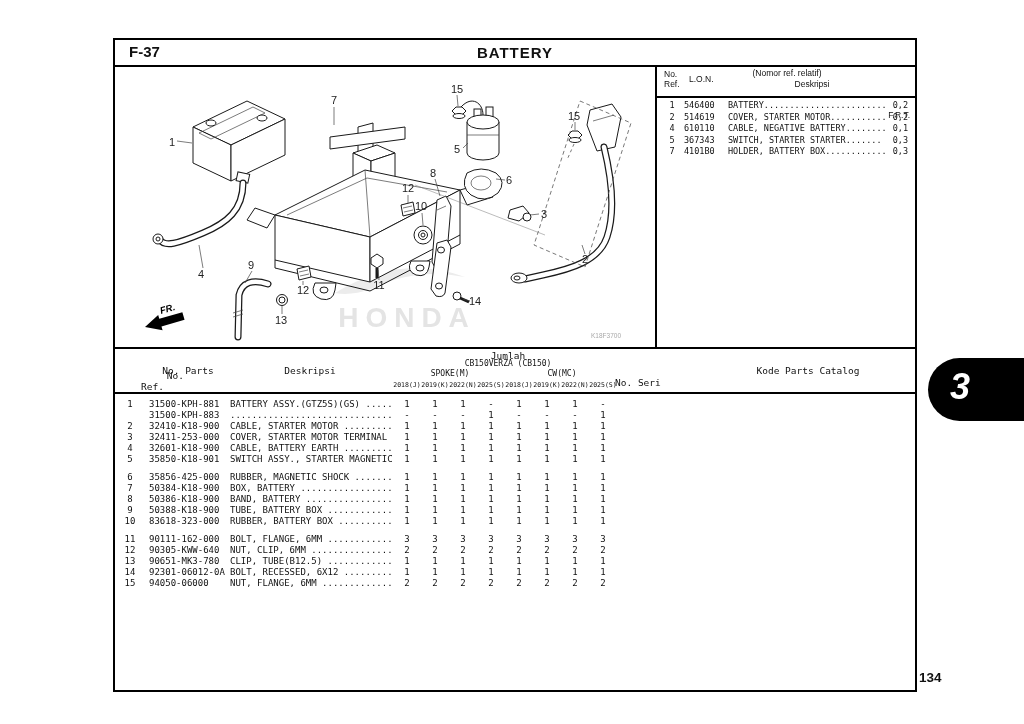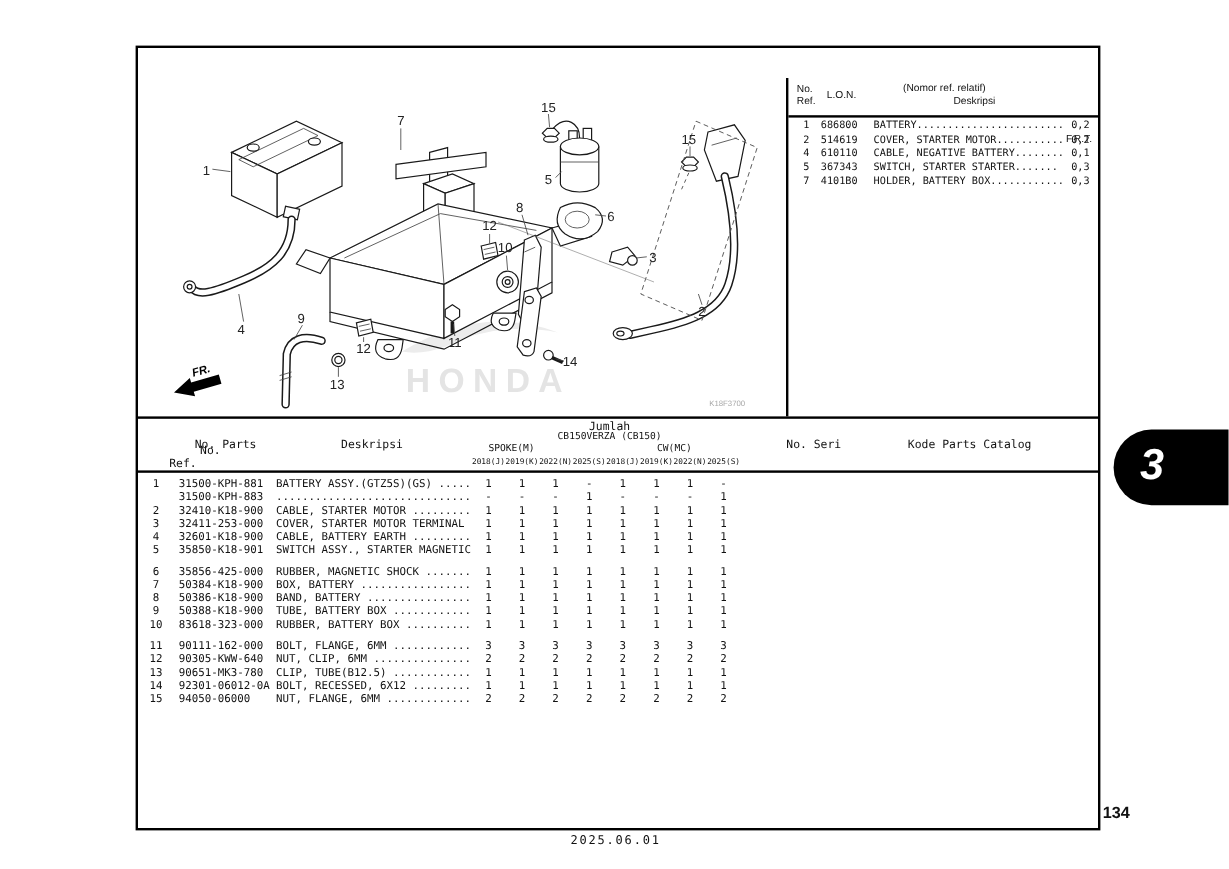--- a/index.html
+++ b/index.html
@@ -70,6 +70,10 @@
 <div class="page">
   <div class="frame">
 
+    <div class="hdr">
+      <span class="code">F-37</span>
+      <span class="title">BATTERY</span>
+    </div>
 
     <div class="diagram">
       <svg width="540" height="282" viewBox="0 0 540 282">

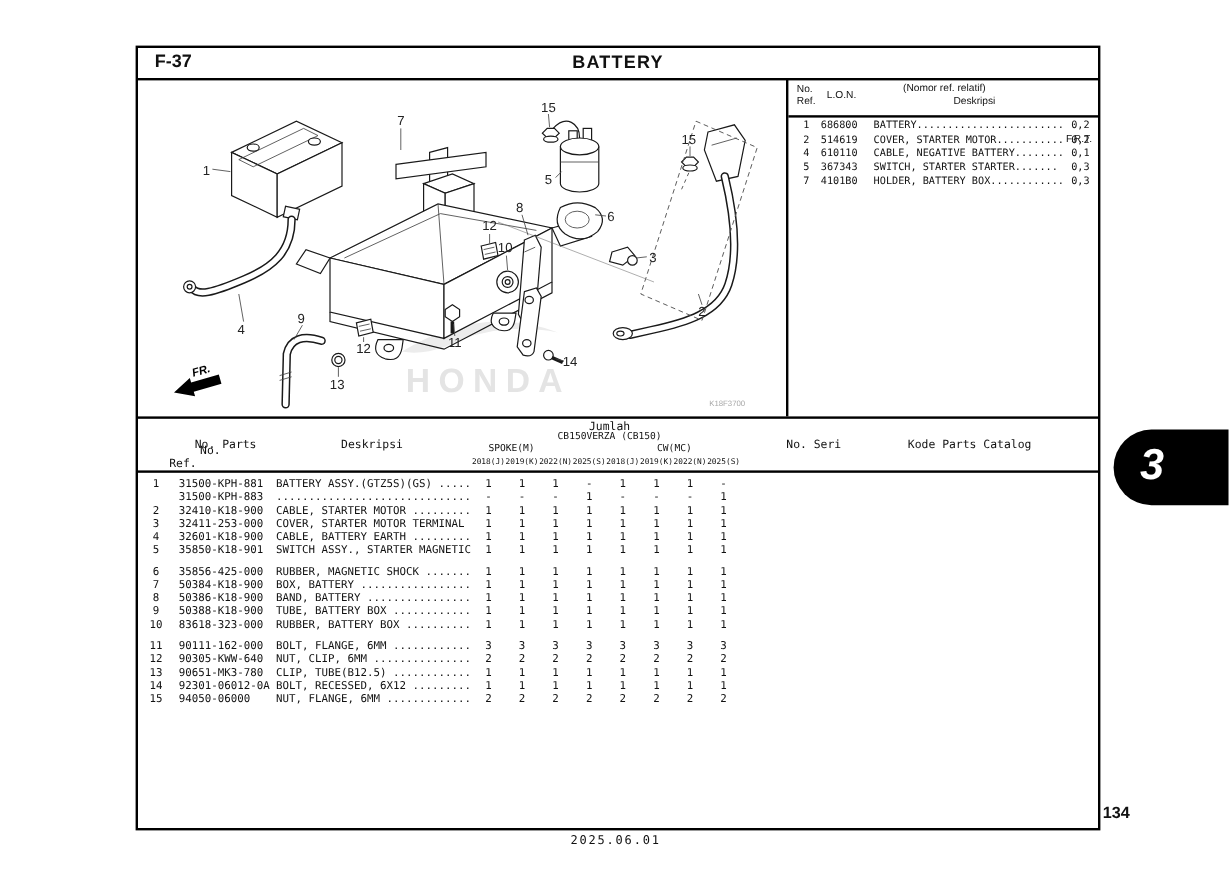--- a/index.html
+++ b/index.html
@@ -266,7 +266,7 @@
         <span class="rh-frt">F.R.T.</span>
       </div>
       <div class="refrows" id="ref-rows">
-          <div class="refrow"><span class="r1">1</span><span class="r2">686800</span><span class="r3">BATTERY........................</span><span class="r4">0,2</span></div>
+          <div class="refrow"><span class="r1">1</span><span class="r2">546400</span><span class="r3">BATTERY........................</span><span class="r4">0,2</span></div>
           <div class="refrow"><span class="r1">2</span><span class="r2">514619</span><span class="r3">COVER, STARTER MOTOR...........</span><span class="r4">0,2</span></div>
           <div class="refrow"><span class="r1">4</span><span class="r2">610110</span><span class="r3">CABLE, NEGATIVE BATTERY........</span><span class="r4">0,1</span></div>
           <div class="refrow"><span class="r1">5</span><span class="r2">367343</span><span class="r3">SWITCH, STARTER STARTER.......</span><span class="r4">0,3</span></div>

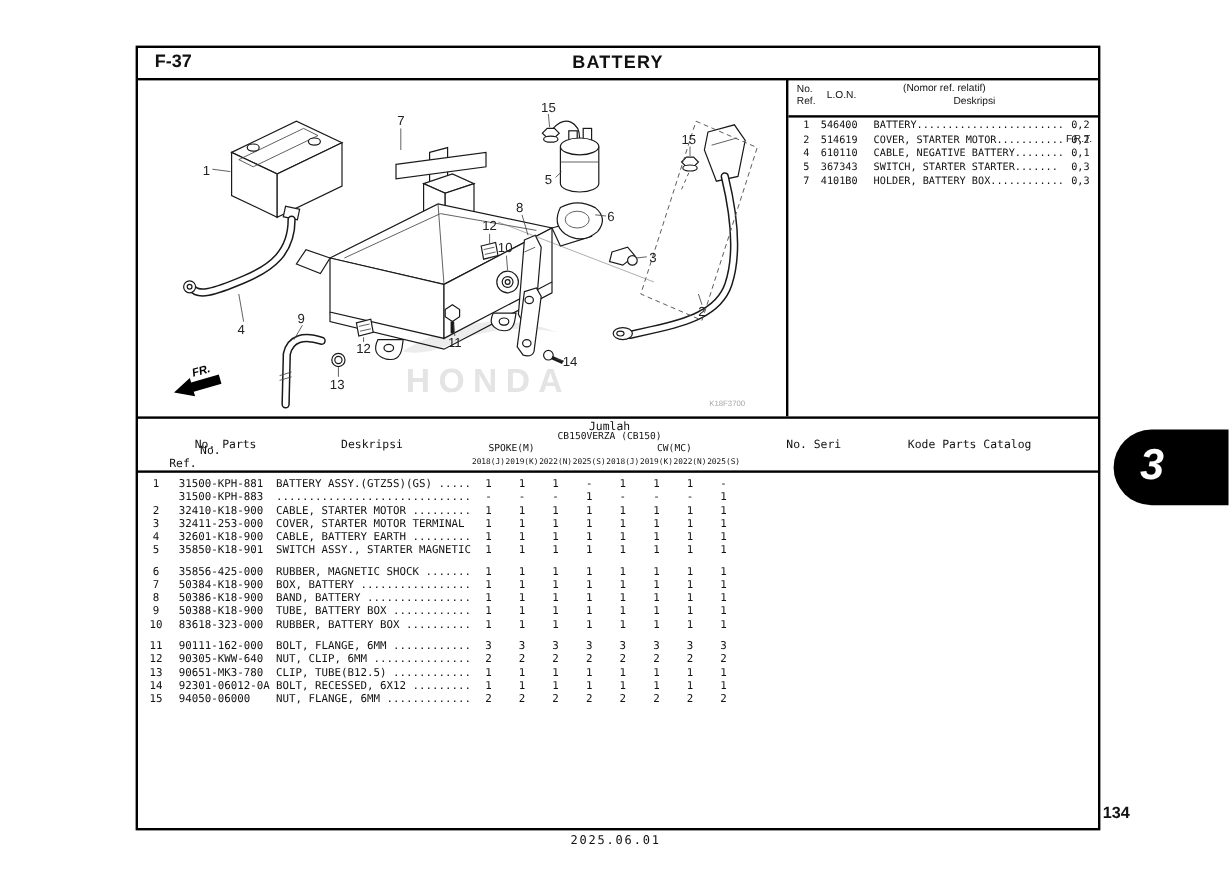--- a/index.html
+++ b/index.html
@@ -38,7 +38,7 @@
   .ph-desk{left:150px;top:16px;width:90px;text-align:center;}
   .ph-jumlah{left:300px;top:1px;width:186px;text-align:center;}
   .ph-model{left:300px;top:10px;width:186px;text-align:center;font-size:8px;}
-  .ph-spoke{left:292px;top:20px;width:86px;text-align:left;font-size:8px;}
+  .ph-spoke{left:292px;top:20px;width:86px;text-align:center;font-size:8px;}
   .ph-cw{left:404px;top:20px;width:86px;text-align:center;font-size:8px;}
   .ph-year{top:32px;width:30px;text-align:center;font-size:6.5px;}
   .ph-noseri{left:500px;top:16px;width:86px;text-align:right;}

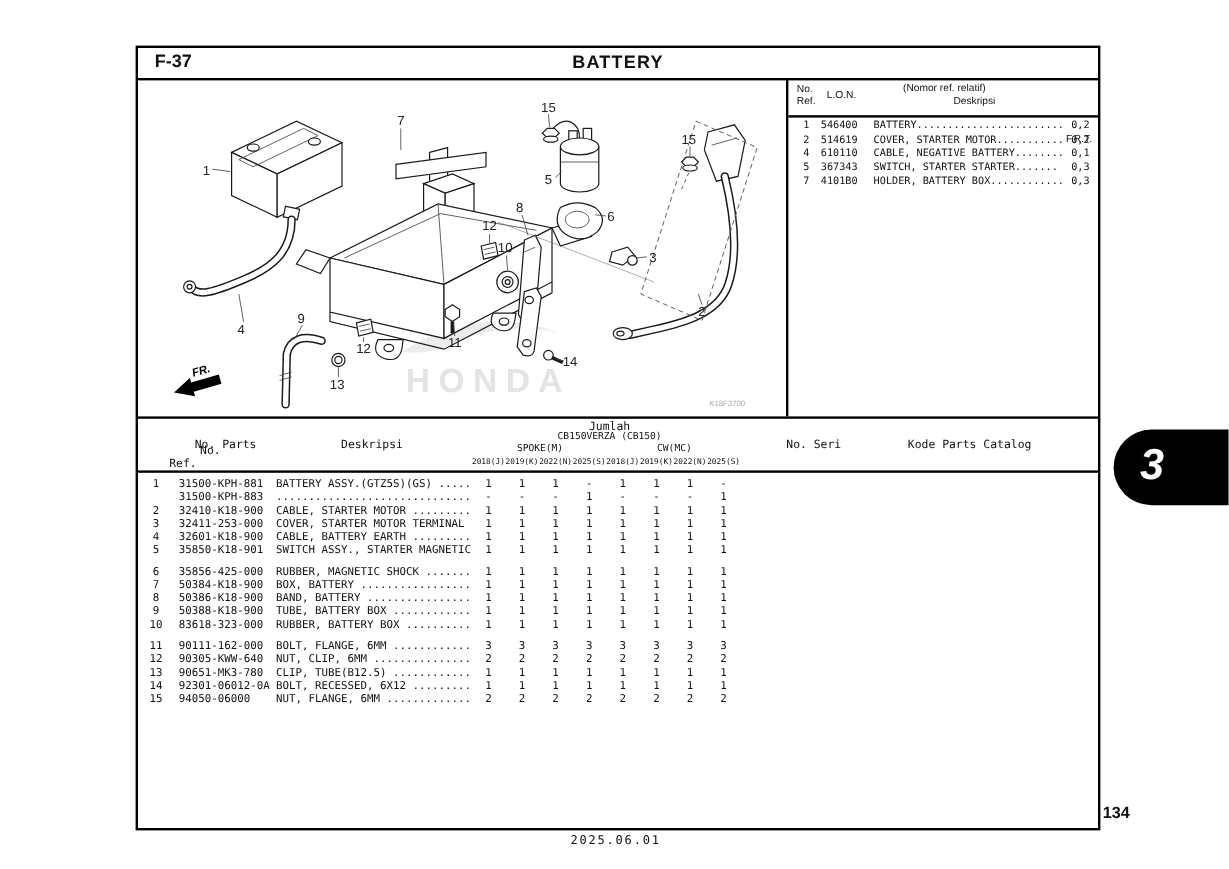--- a/index.html
+++ b/index.html
@@ -41,7 +41,7 @@
   .ph-spoke{left:292px;top:20px;width:86px;text-align:center;font-size:8px;}
   .ph-cw{left:404px;top:20px;width:86px;text-align:center;font-size:8px;}
   .ph-year{top:32px;width:30px;text-align:center;font-size:6.5px;}
-  .ph-noseri{left:500px;top:16px;width:86px;text-align:right;}
+  .ph-noseri{left:500px;top:28px;width:86px;text-align:left;}
   .ph-kode{left:600px;top:16px;width:186px;text-align:center;}
   .pbody{position:absolute;left:0;top:350px;width:100%;padding-top:9px;}
   .prow{position:relative;height:11px;font-size:9px;line-height:11px;white-space:pre;}

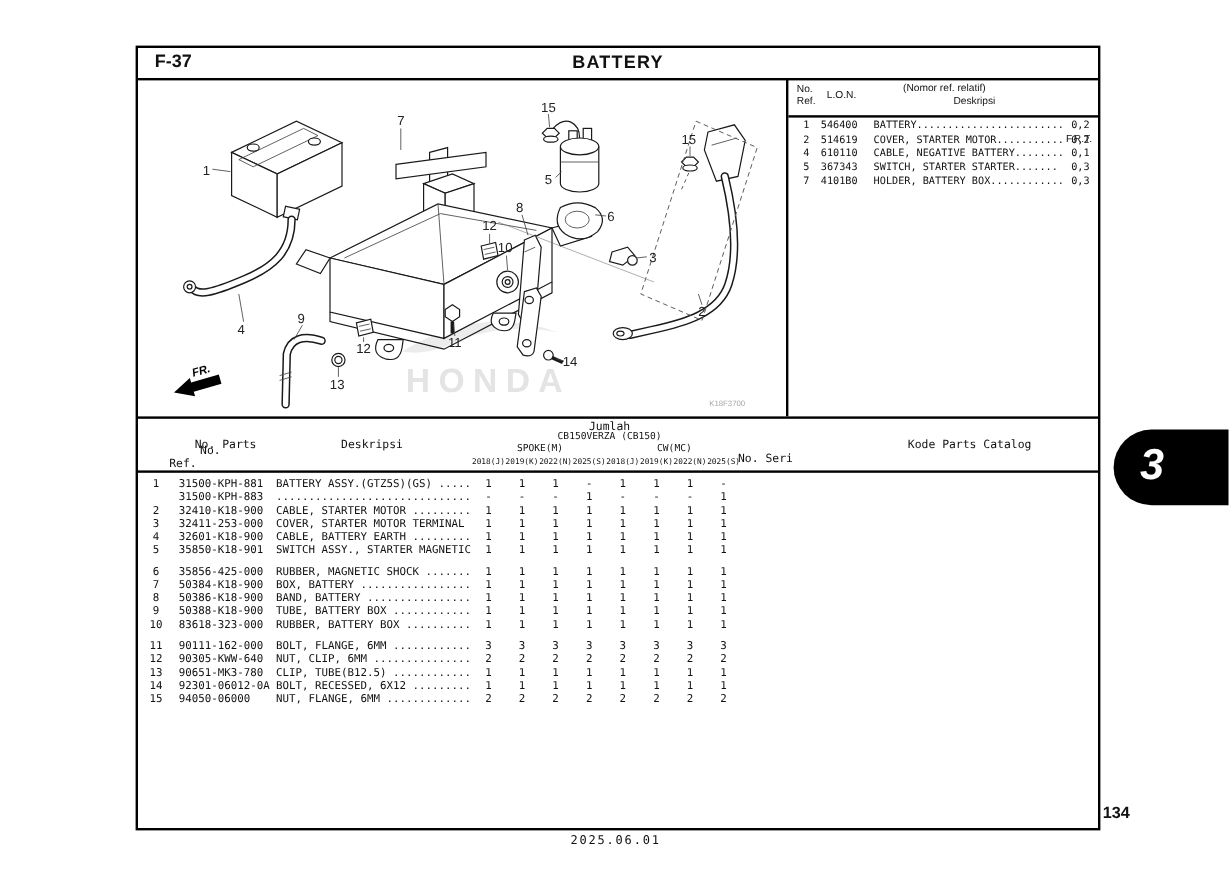--- a/index.html
+++ b/index.html
@@ -313,7 +313,6 @@
   </div>
 
   <div class="pageno">134</div>
-  <div class="datefoot">2025.06.01</div>
 </div>
 
 </body></html>

